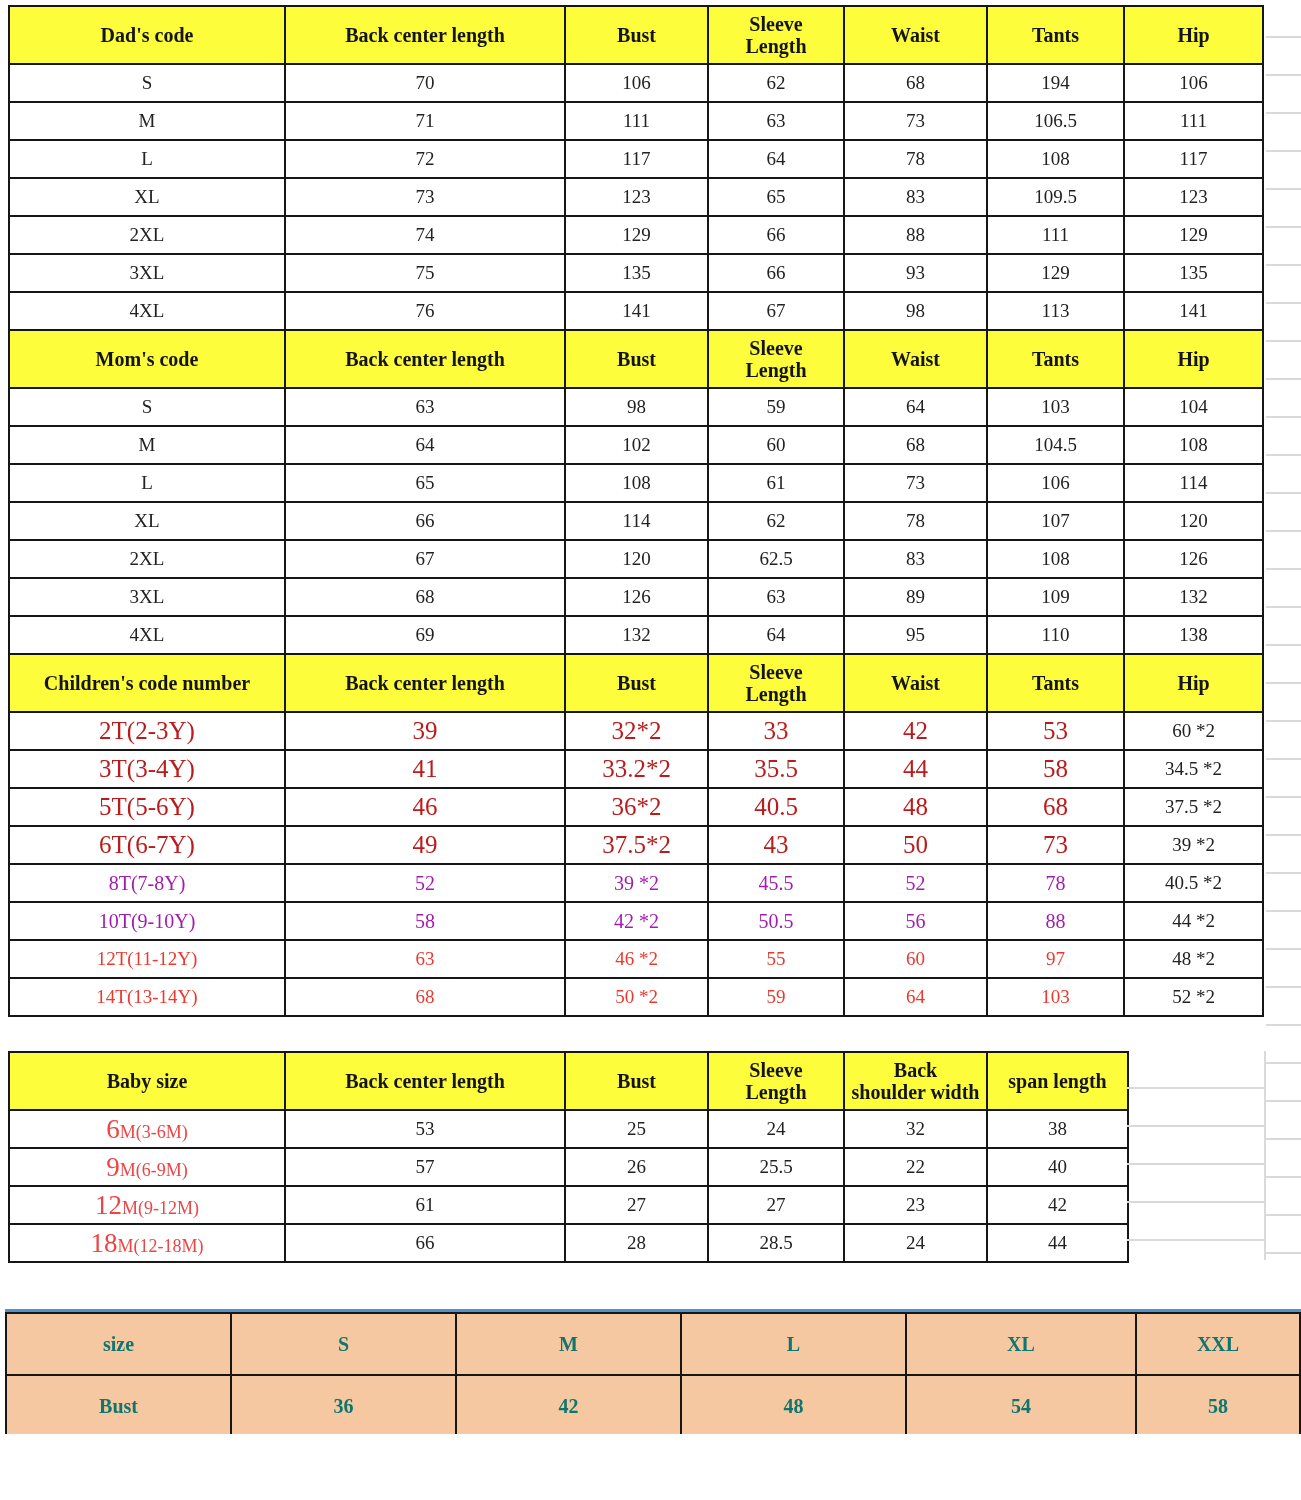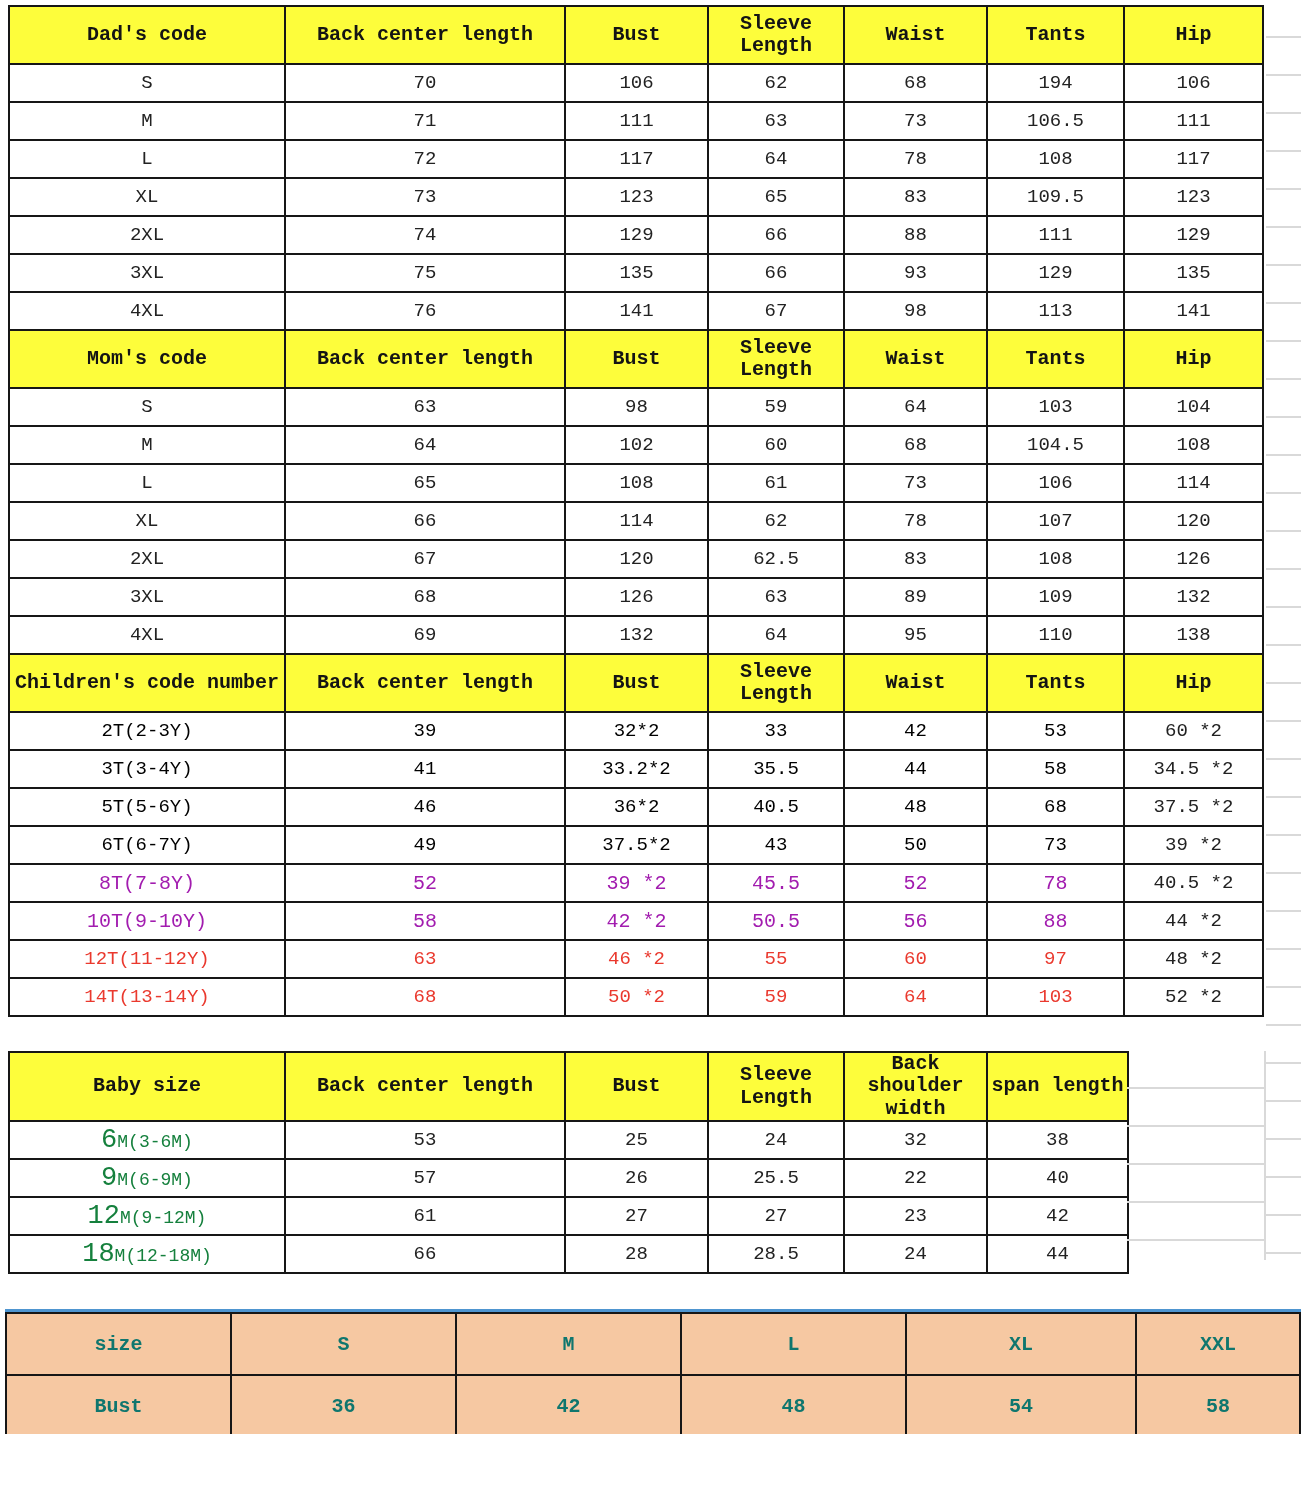--- a/index.html
+++ b/index.html
@@ -8,7 +8,7 @@
     width:1301px;
     height:1434px;
     background:#ffffff;
-    font-family:Liberation Mono, monospace;
+    font-family:Liberation Serif, serif;
     overflow:hidden;
   }
   table.grid{

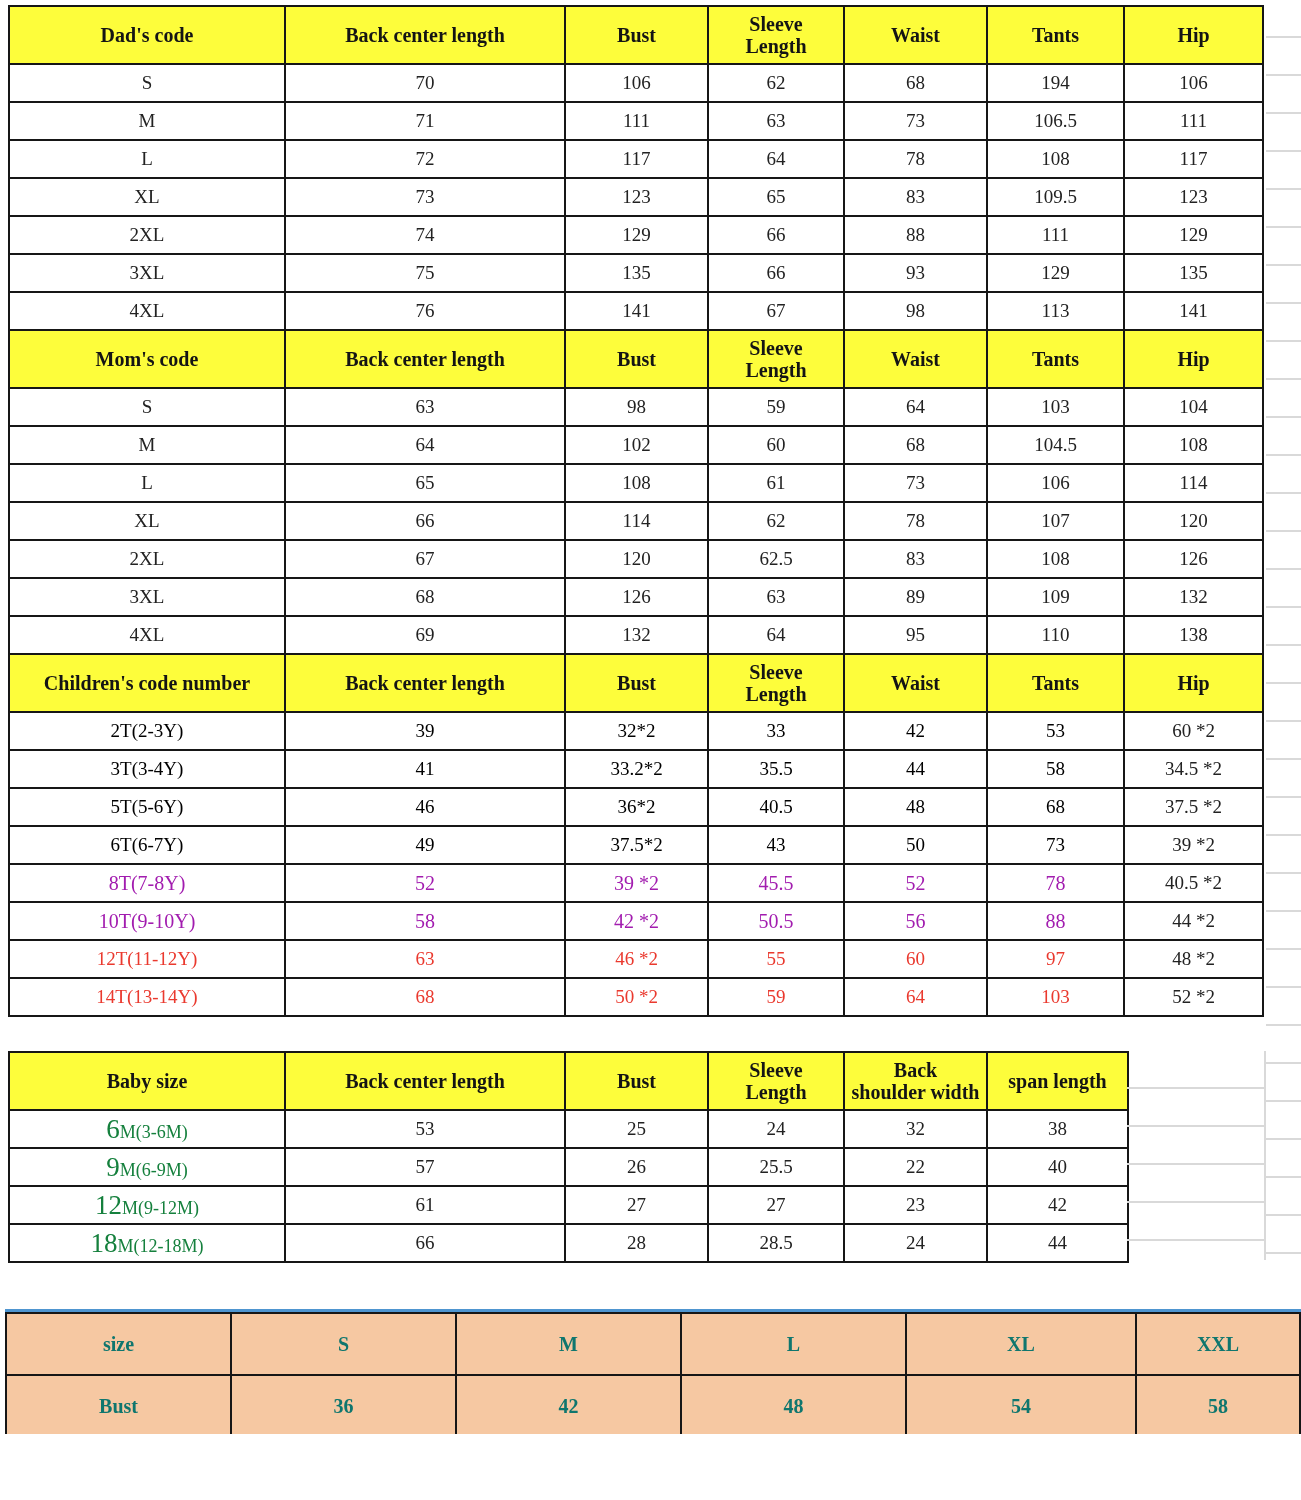--- a/index.html
+++ b/index.html
@@ -40,7 +40,7 @@
     line-height:1.12;
   }
   td.c-black{color:#222222;font-size:19px;}
-  td.c-blue{color:#000000;font-size:19px;}
+  td.c-blue{color:#b91c1c;font-size:25px;}
   td.c-navy{color:#a21caf;font-size:20px;}
   td.c-red{color:#ea392e;font-size:19px;}
   

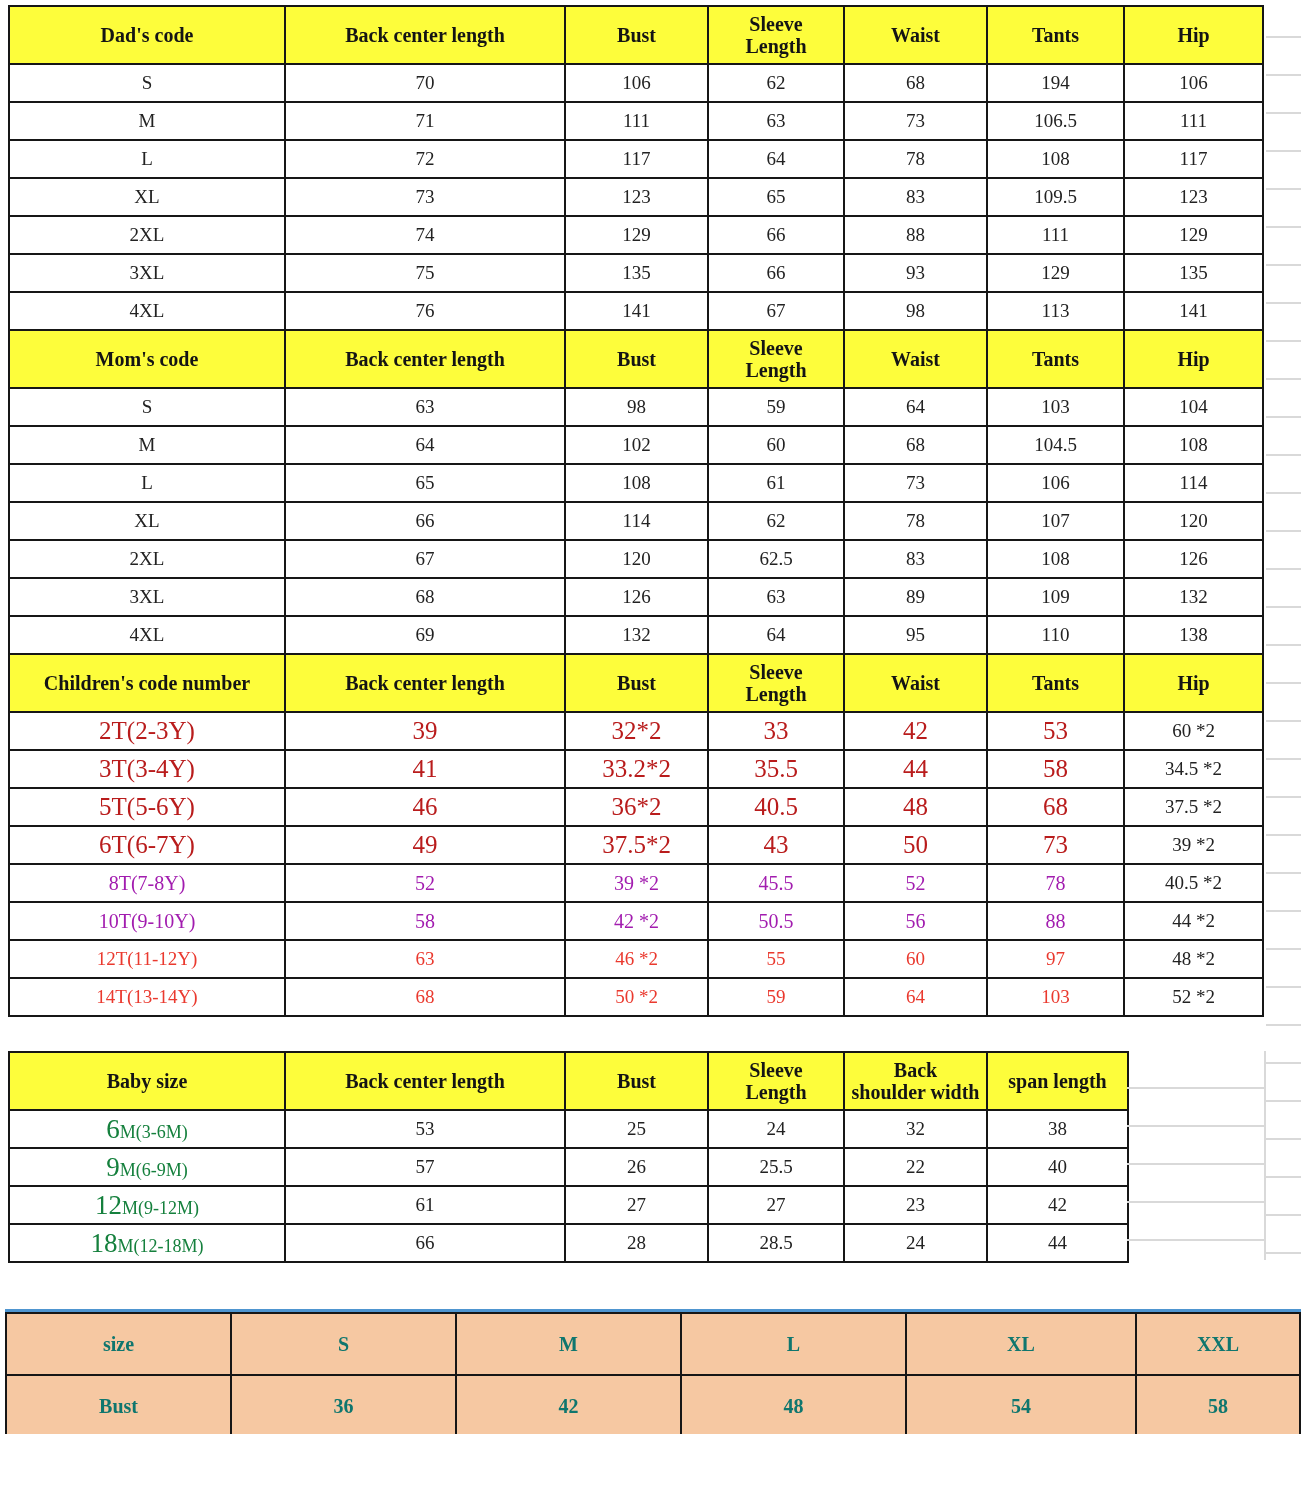--- a/index.html
+++ b/index.html
@@ -44,7 +44,7 @@
   td.c-navy{color:#a21caf;font-size:20px;}
   td.c-red{color:#ea392e;font-size:19px;}
   
-  td.baby-label{text-align:left;color:#15803d;margin-left:14px;}
+  td.baby-label{text-align:left;color:#ef4444;margin-left:14px;}
   td.baby-label .big{font-size:27px;line-height:1;}
   td.baby-label .small{font-size:18px;}
   

